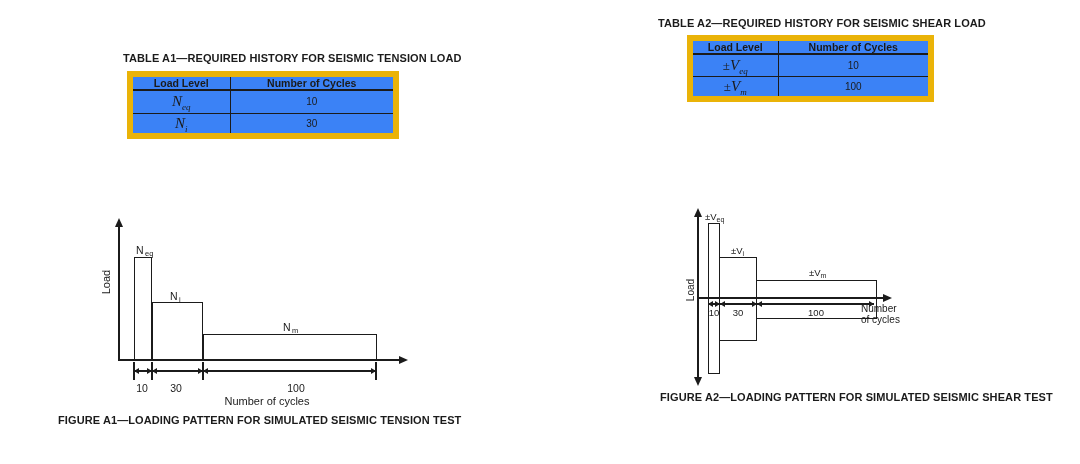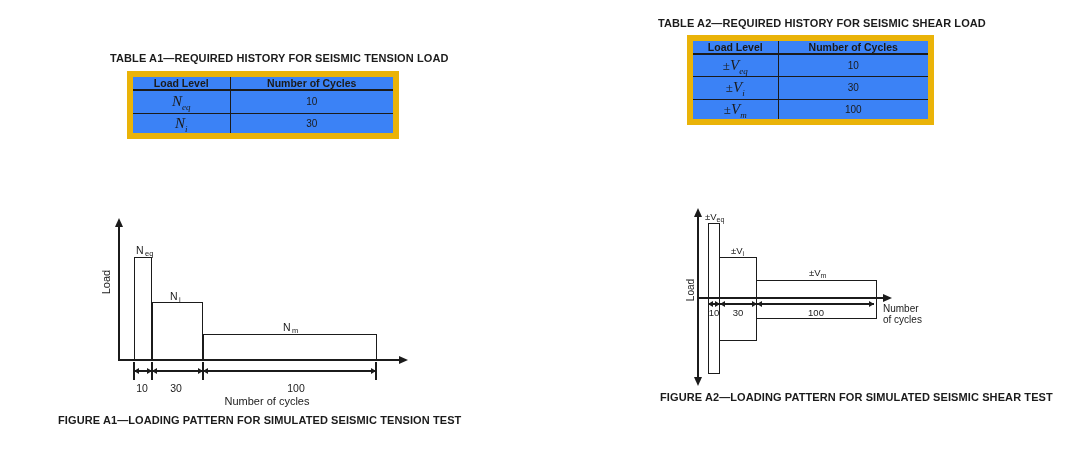--- a/index.html
+++ b/index.html
@@ -48,7 +48,7 @@
 </head>
 <body>
 
-<div class="abs title" style="left:110px;top:52px;width:322px;">TABLE A1—REQUIRED HISTORY FOR SEISMIC TENSION LOAD</div>
+<div class="abs title" style="left:123px;top:52px;width:322px;">TABLE A1—REQUIRED HISTORY FOR SEISMIC TENSION LOAD</div>
 
 <table class="dtable t-a1" style="left:127px;top:71px;width:266px;">
   <colgroup>

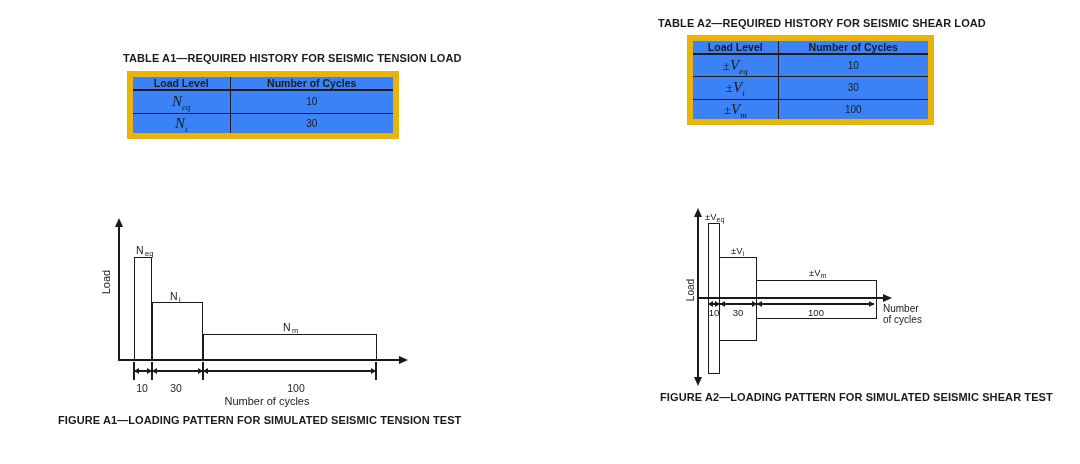--- a/index.html
+++ b/index.html
@@ -92,10 +92,6 @@
       <td class="num">10</td>
     </tr>
     <tr>
-      <td class="lvl"><span class="sign">±</span><span>V</span><sub>i</sub></td>
-      <td class="num">30</td>
-    </tr>
-    <tr>
       <td class="lvl"><span class="sign">±</span><span>V</span><sub>m</sub></td>
       <td class="num">100</td>
     </tr>

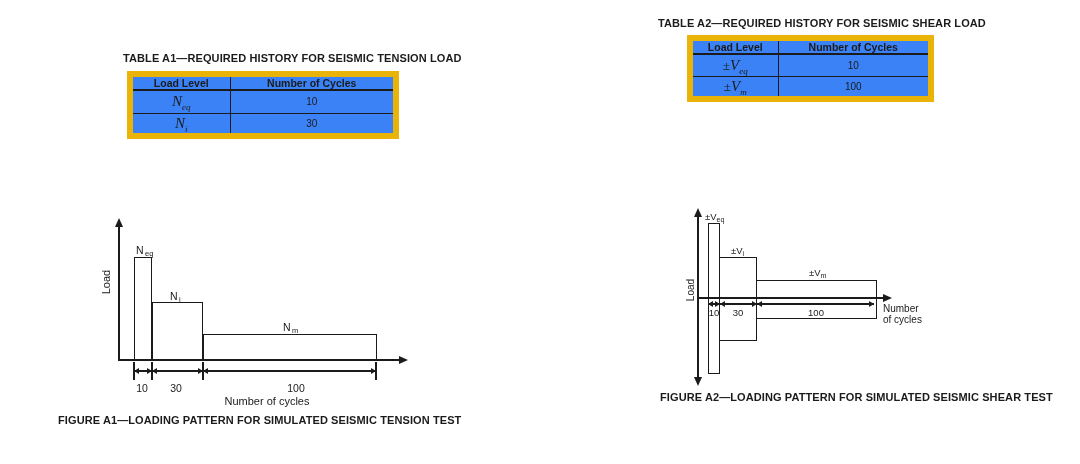--- a/index.html
+++ b/index.html
@@ -145,7 +145,7 @@
   <div class="abs arr-right" style="left:883px;top:294px;"></div>
 
   <div class="abs rot axlab" style="left:672px;top:284px;width:40px;height:12px;font-size:10px;">Load</div>
-  <div class="abs axlab-sm" style="left:883px;top:303px;">
+  <div class="abs axlab-sm" style="left:861px;top:303px;">
     <div>Number</div>
     <div>of cycles</div>
   </div>

